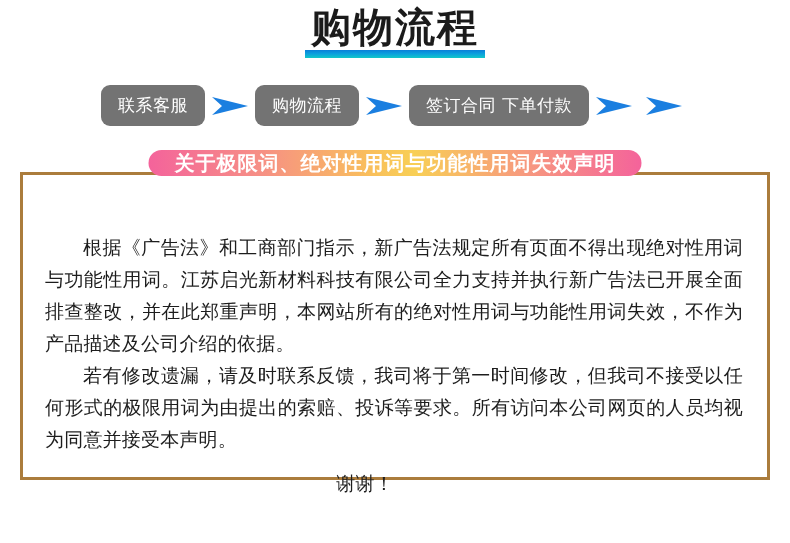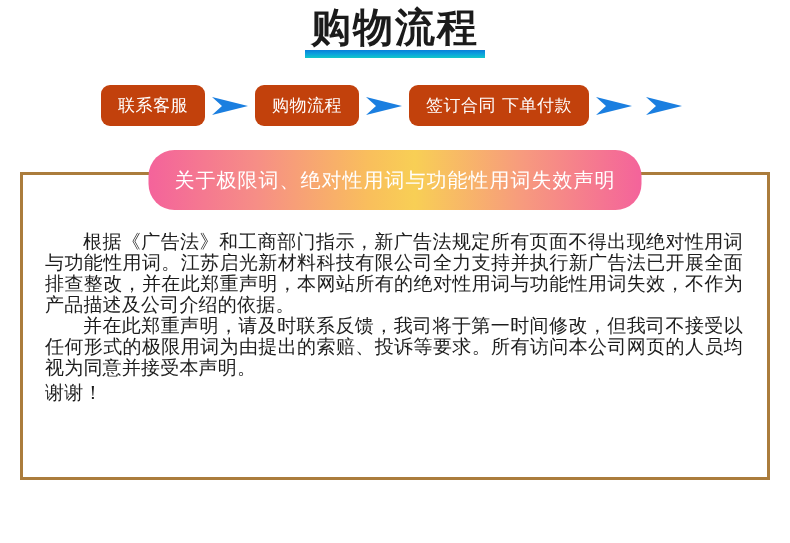--- a/index.html
+++ b/index.html
@@ -49,7 +49,7 @@
     box-sizing: border-box;
   }
   .step-chip {
-    background: #c2410c;
+    background: #737373;
     color: #ffffff;
     font-size: 17px;
     line-height: 1;

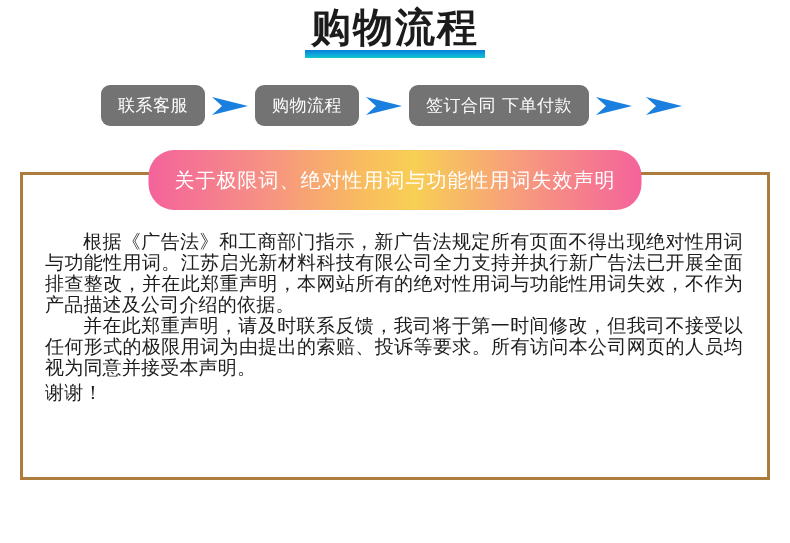--- a/index.html
+++ b/index.html
@@ -91,9 +91,9 @@
         #f4639b 100%);
     color: #ffffff;
     font-size: 20px;
-    font-weight: 400;
+    font-weight: 700;
     line-height: 1;
-    padding: 20px 26px;
+    padding: 3px 26px;
     border-radius: 26px;
     white-space: nowrap;
     letter-spacing: 1px;

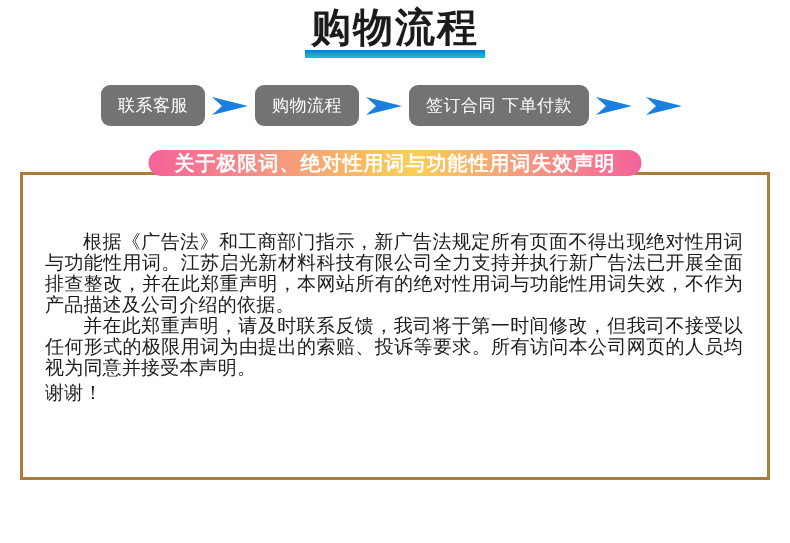--- a/index.html
+++ b/index.html
@@ -105,7 +105,7 @@
   .statement-body p {
     margin: 0;
     font-size: 19px;
-    line-height: 21px;
+    line-height: 32px;
     color: #1d1d1d;
     text-align: justify;
     text-justify: inter-ideograph;

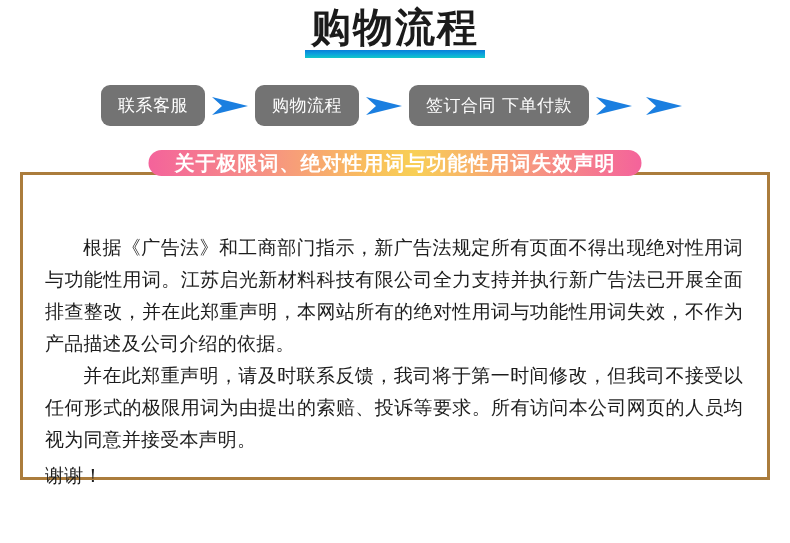--- a/index.html
+++ b/index.html
@@ -168,7 +168,7 @@
 
   <div class="statement-body">
     <p class="indent">根据《广告法》和工商部门指示，新广告法规定所有页面不得出现绝对性用词与功能性用词。江苏启光新材料科技有限公司全力支持并执行新广告法已开展全面排查整改，并在此郑重声明，本网站所有的绝对性用词与功能性用词失效，不作为产品描述及公司介绍的依据。</p>
-    <p class="indent">并在此郑重声明，请及时联系反馈，我司将于第一时间修改，但我司不接受以任何形式的极限用词为由提出的索赔、投诉等要求。所有访问本公司网页的人员均视为同意并接受本声明。</p>
+    <p class="indent">若有修改遗漏，请及时联系反馈，我司将于第一时间修改，但我司不接受以任何形式的极限用词为由提出的索赔、投诉等要求。所有访问本公司网页的人员均视为同意并接受本声明。</p>
     <p class="thanks">谢谢！</p>
   </div>
 

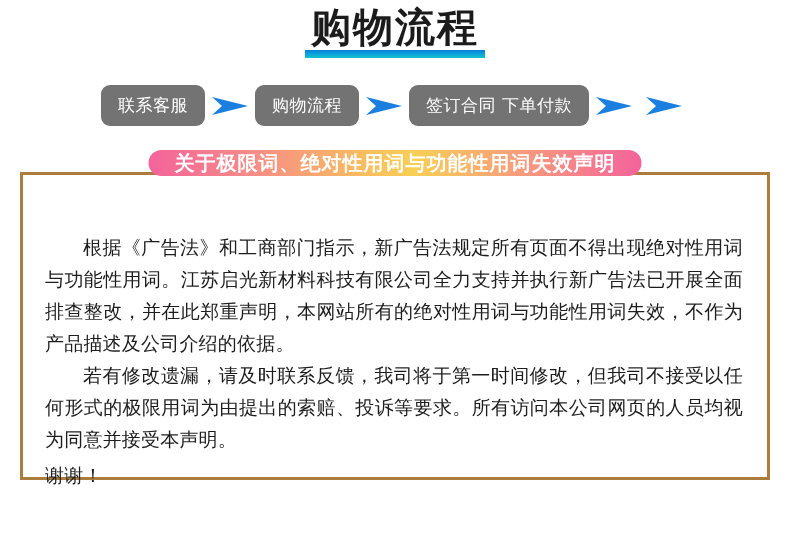--- a/index.html
+++ b/index.html
@@ -113,9 +113,9 @@
   }
   .statement-body p.indent { text-indent: 2em; }
   .statement-body p.thanks {
-    text-align: left;
+    text-align: center;
     padding-right: 58px;
-    margin-top: 4px;
+    margin-top: 12px;
   }
 </style>
 </head>

